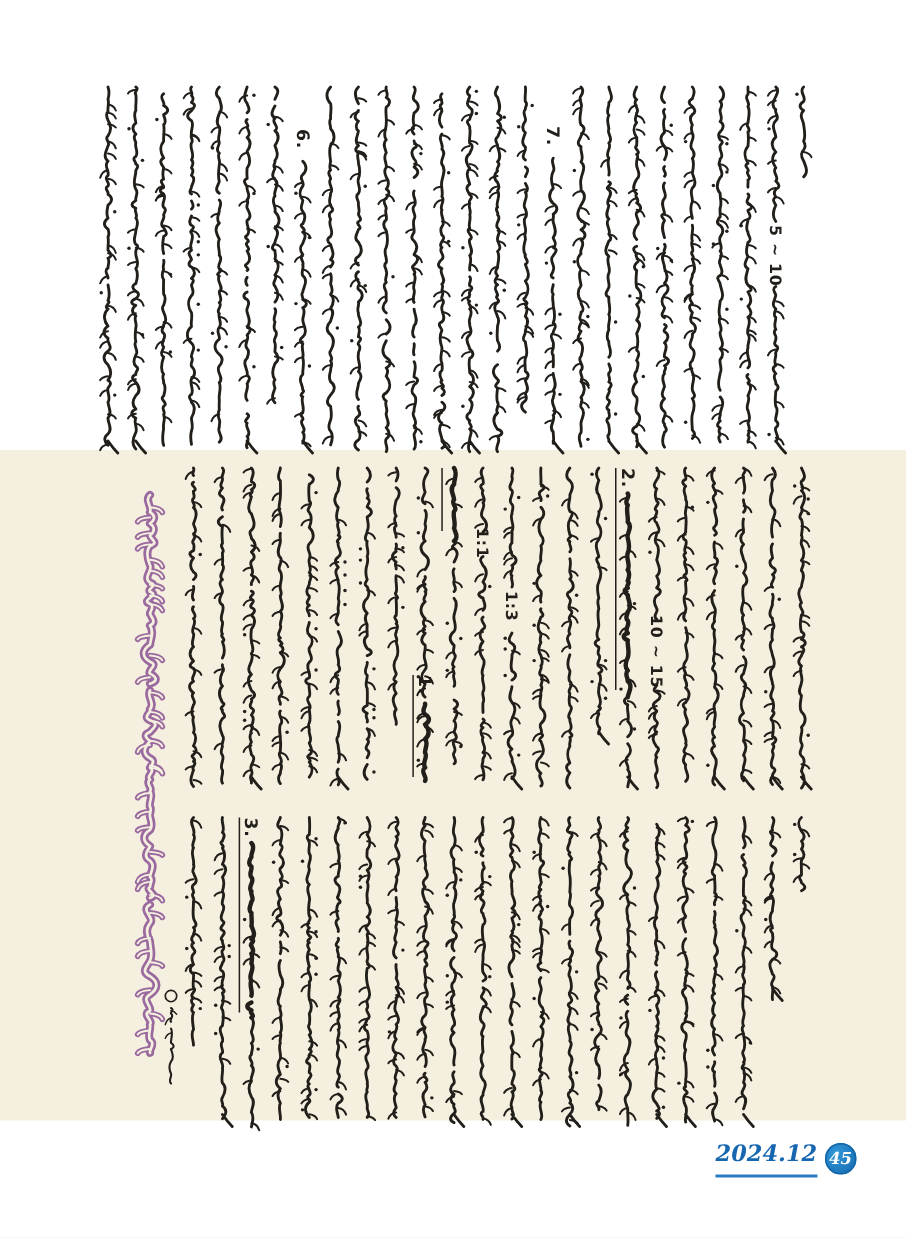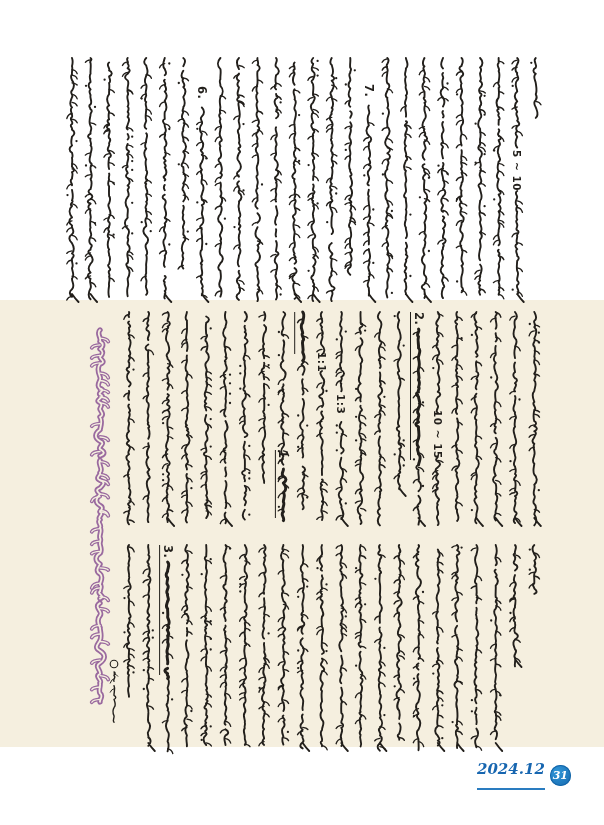--- a/index.html
+++ b/index.html
@@ -9,7 +9,7 @@
   #script-canvas{position:absolute;left:0;top:0;width:604px;height:825px;}
   .footer{position:absolute;left:477px;top:761px;display:flex;align-items:center;gap:5px;}
   .issue{font-family:"DejaVu Serif",serif;font-style:italic;font-weight:bold;font-size:15px;
-         color:#1766b0;border-bottom:2px solid #2a7cc0;padding-bottom:10px;line-height:1.1;}
+         color:#1766b0;border-bottom:2px solid #2a7cc0;padding-bottom:5px;line-height:1.1;}
   .badge{width:21px;height:21px;border-radius:50%;
          background:radial-gradient(circle at 35% 32%,#2f96d8,#1668ad);
          display:flex;align-items:center;justify-content:center;flex:0 0 auto;

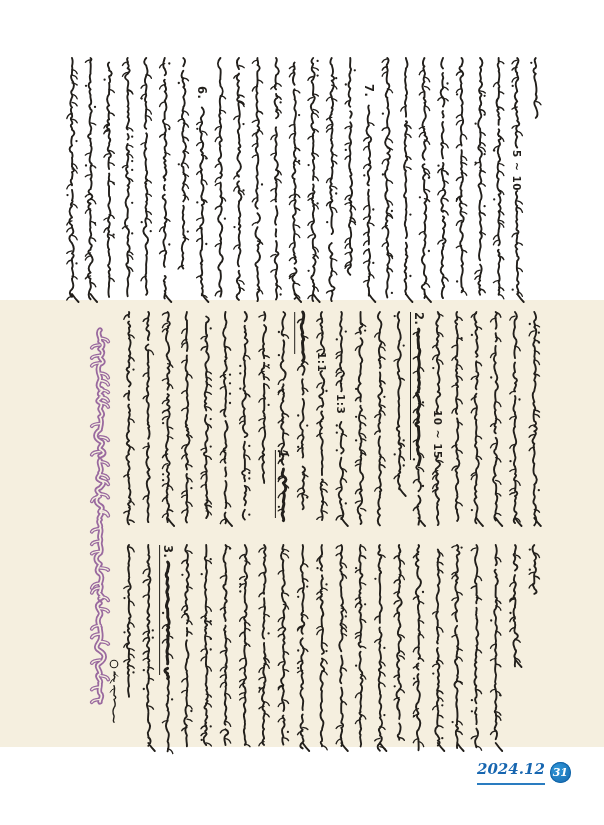--- a/index.html
+++ b/index.html
@@ -392,7 +392,7 @@
   <div class="footer">
     <span class="issue">2024.12</span>
     <span class="badge">
-      <span class="badge-num">31</span>
+      <span class="badge-num">45</span>
     </span>
   </div>
 </div>

